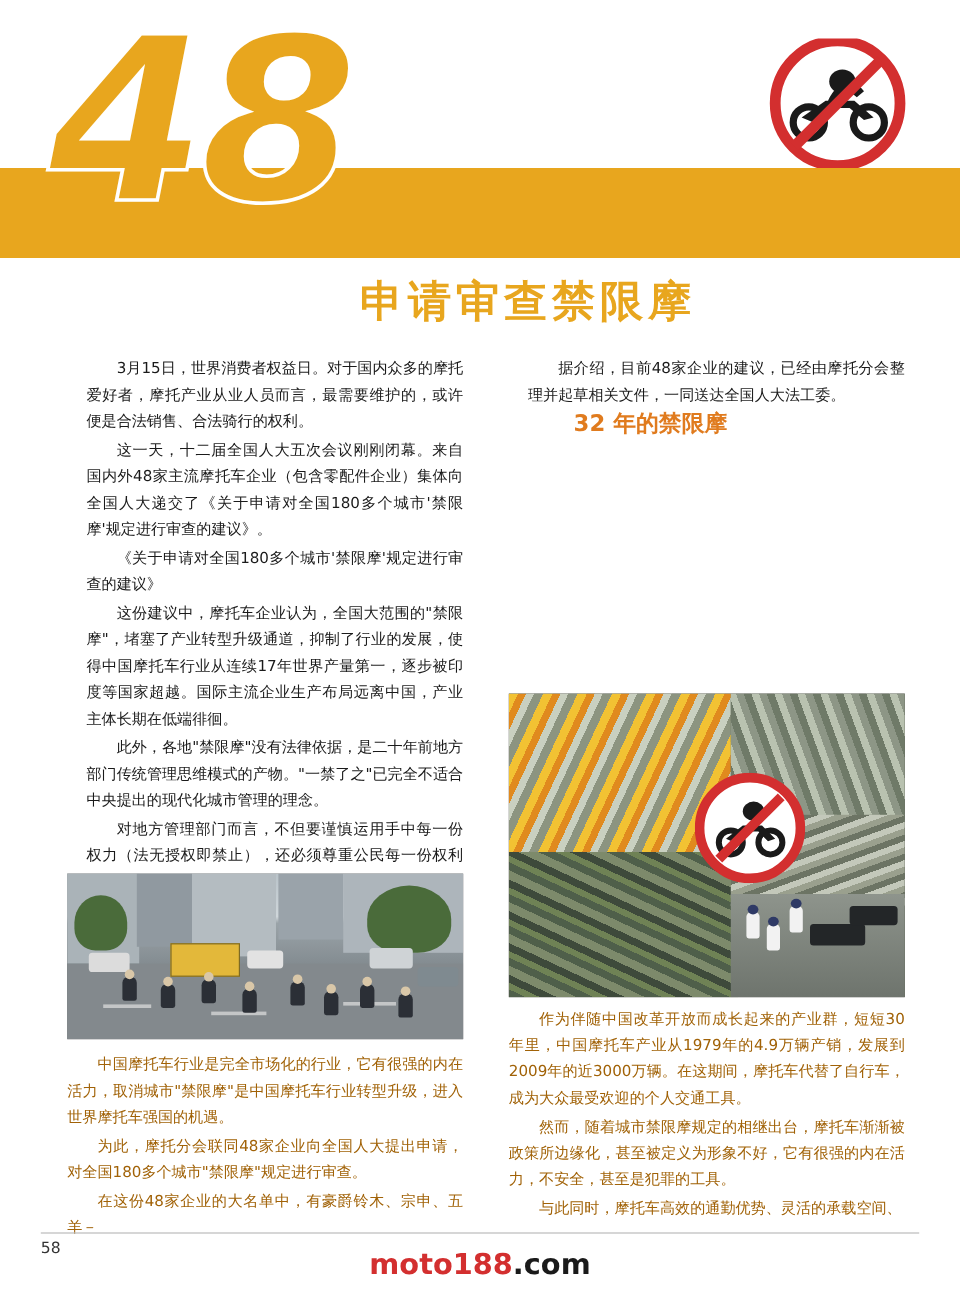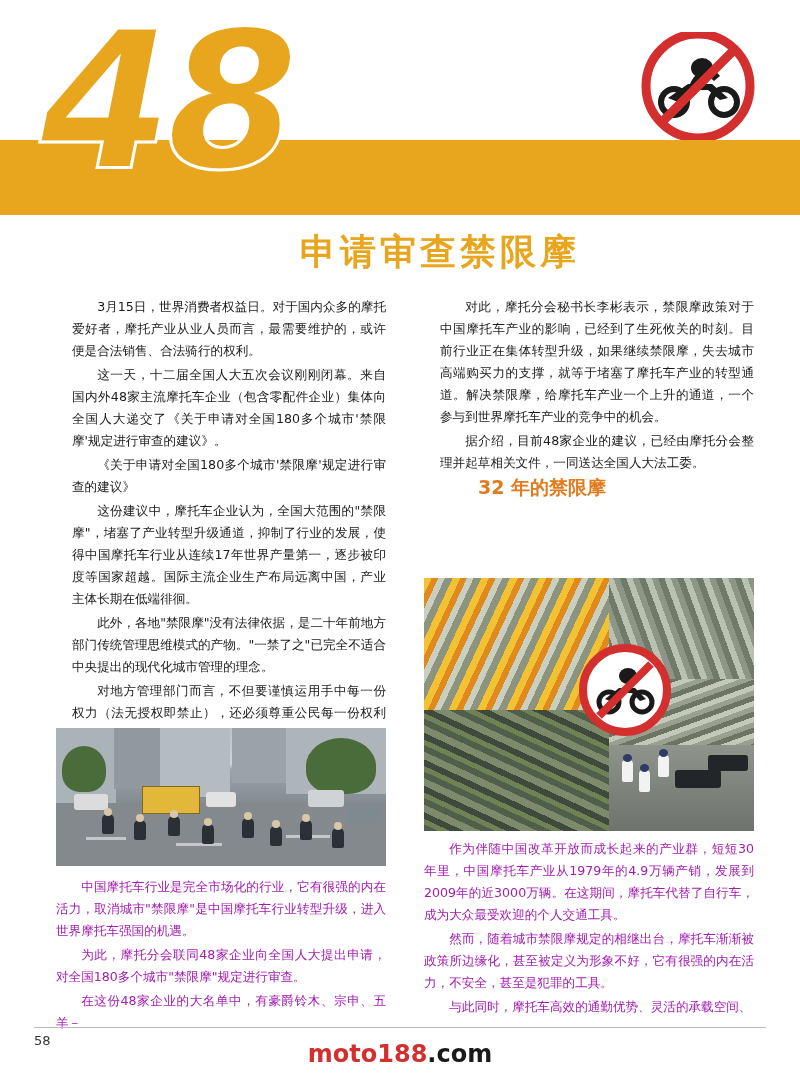--- a/index.html
+++ b/index.html
@@ -184,7 +184,6 @@
   </div>
 
   <div class="col col-right">
-    <p>对此，摩托分会秘书长李彬表示，禁限摩政策对于中国摩托车产业的影响，已经到了生死攸关的时刻。目前行业正在集体转型升级，如果继续禁限摩，失去城市高端购买力的支撑，就等于堵塞了摩托车产业的转型通道。解决禁限摩，给摩托车产业一个上升的通道，一个参与到世界摩托车产业的竞争中的机会。</p>
     <p>据介绍，目前48家企业的建议，已经由摩托分会整理并起草相关文件，一同送达全国人大法工委。</p>
     <p class="subhead">32 年的禁限摩</p>
   </div>

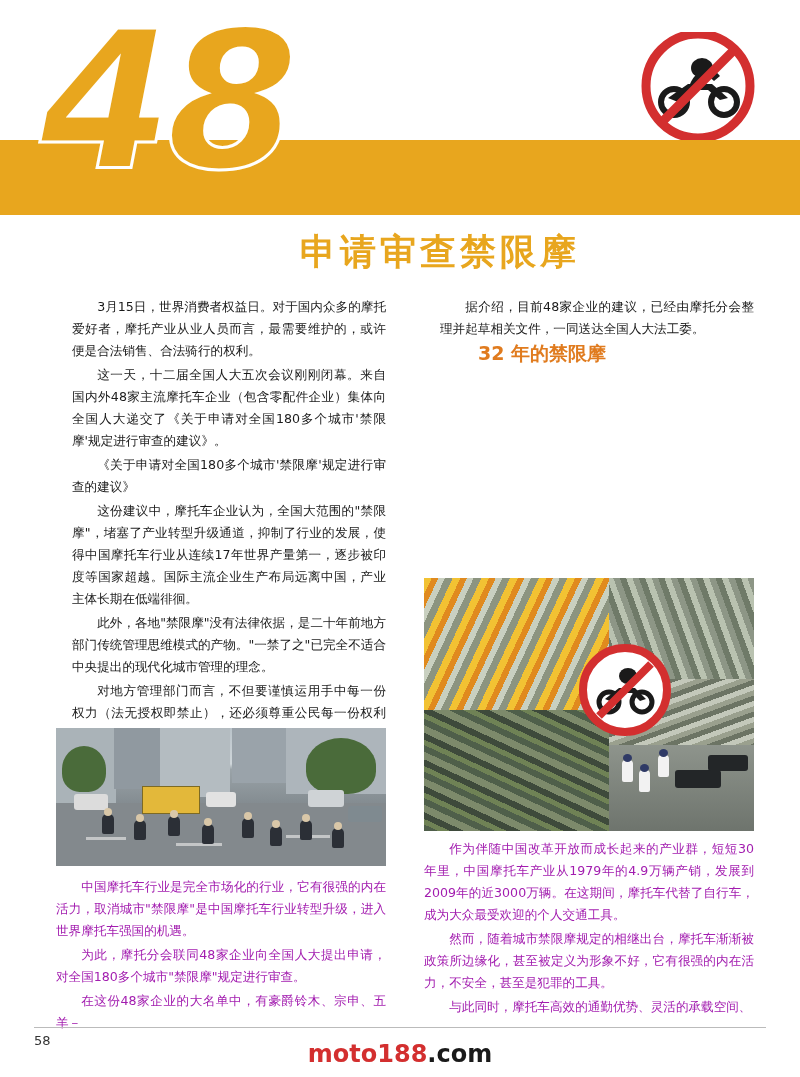--- a/index.html
+++ b/index.html
@@ -70,7 +70,7 @@
   .photo-left{left:56px;top:728px;width:330px;height:138px;}
   .photo-right{left:424px;top:578px;width:330px;height:253px;}
 
-  .cap{position:absolute;width:330px;font-size:12.6px;line-height:22px;color:#a21caf;text-align:justify;}
+  .cap{position:absolute;width:330px;font-size:12.6px;line-height:22px;color:#a16207;text-align:justify;}
   .cap p{margin:0 0 2px 0;text-indent:2em;}
   .cap-left{left:56px;top:876px;}
   .cap-right{left:424px;top:838px;}

